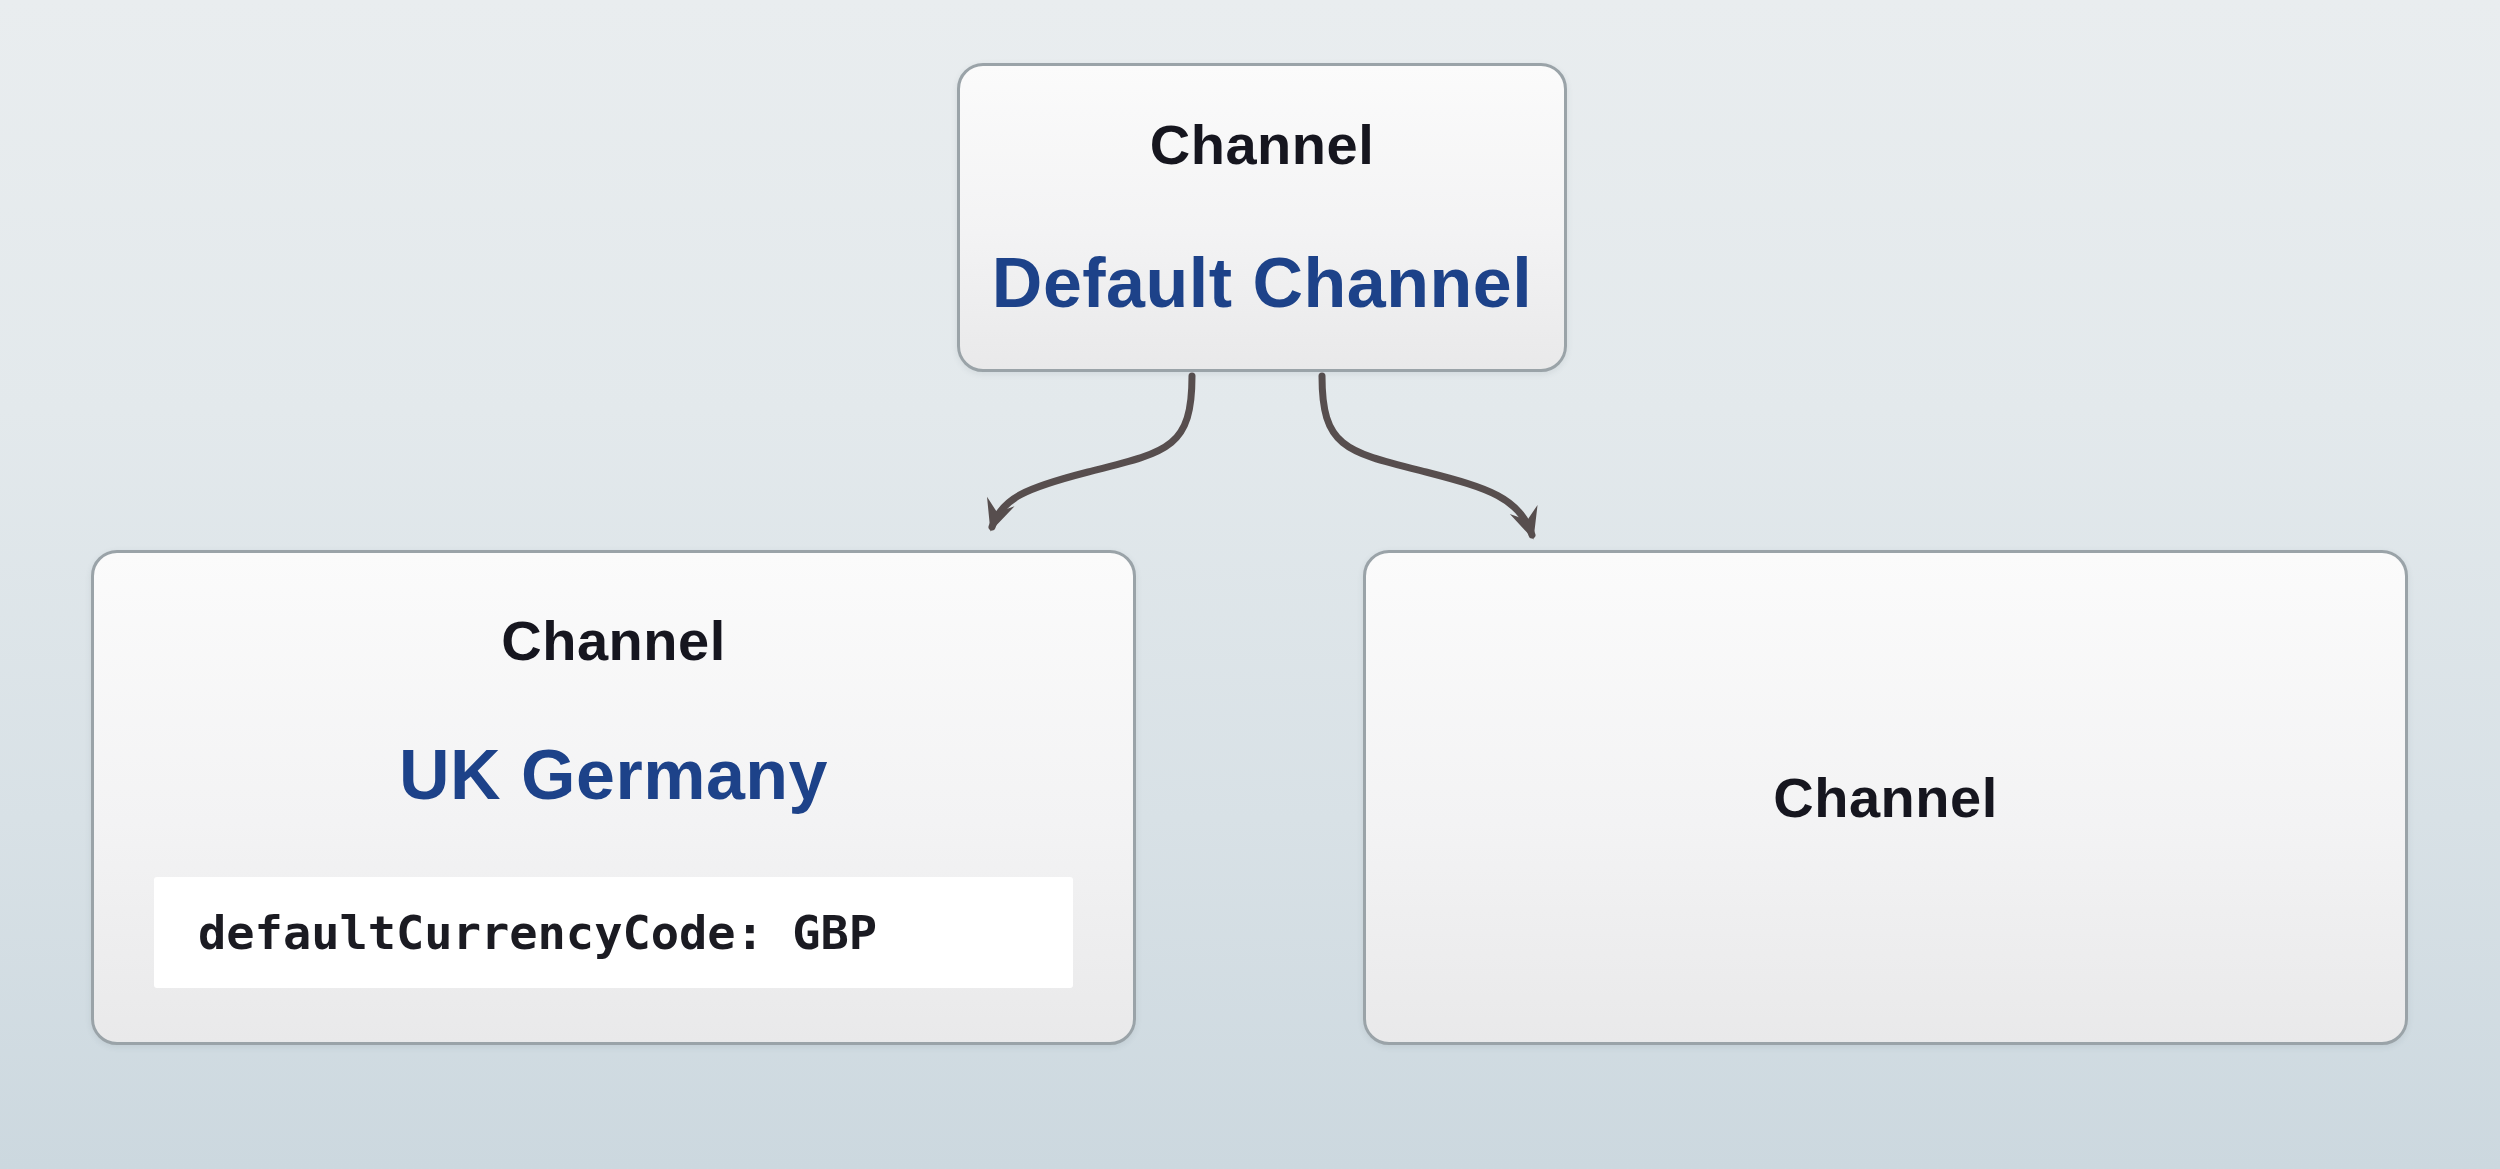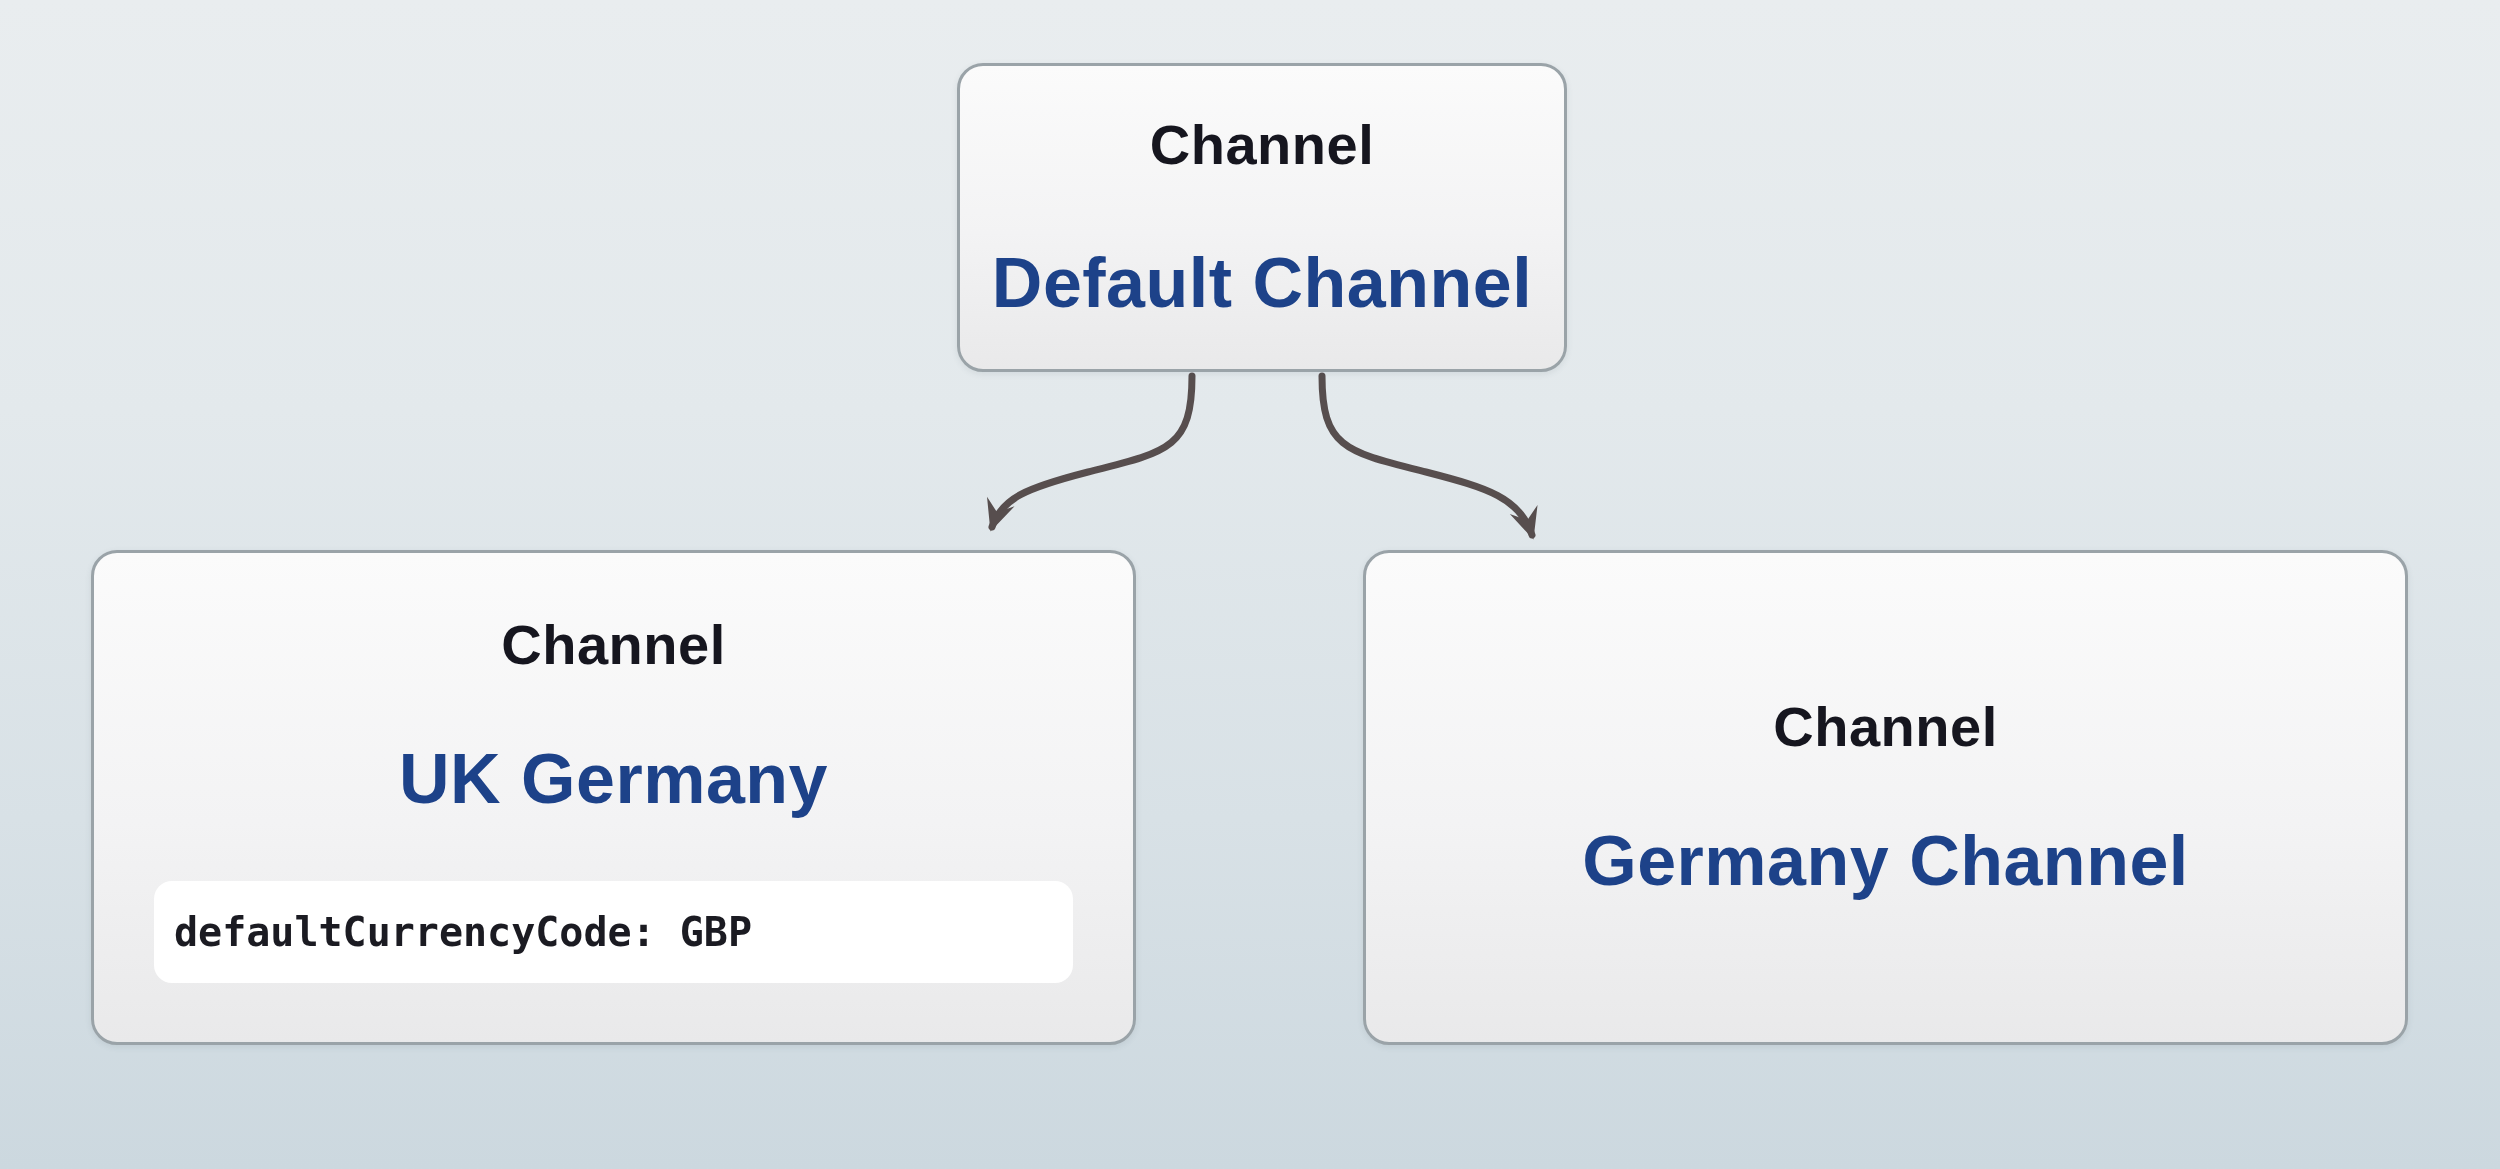--- a/index.html
+++ b/index.html
@@ -108,7 +108,6 @@
 
   <div class="node node-child node-germany">
     <div class="node-title">Channel</div>
-    <div class="node-name">Germany Channel</div>
   </div>
 
 </div>

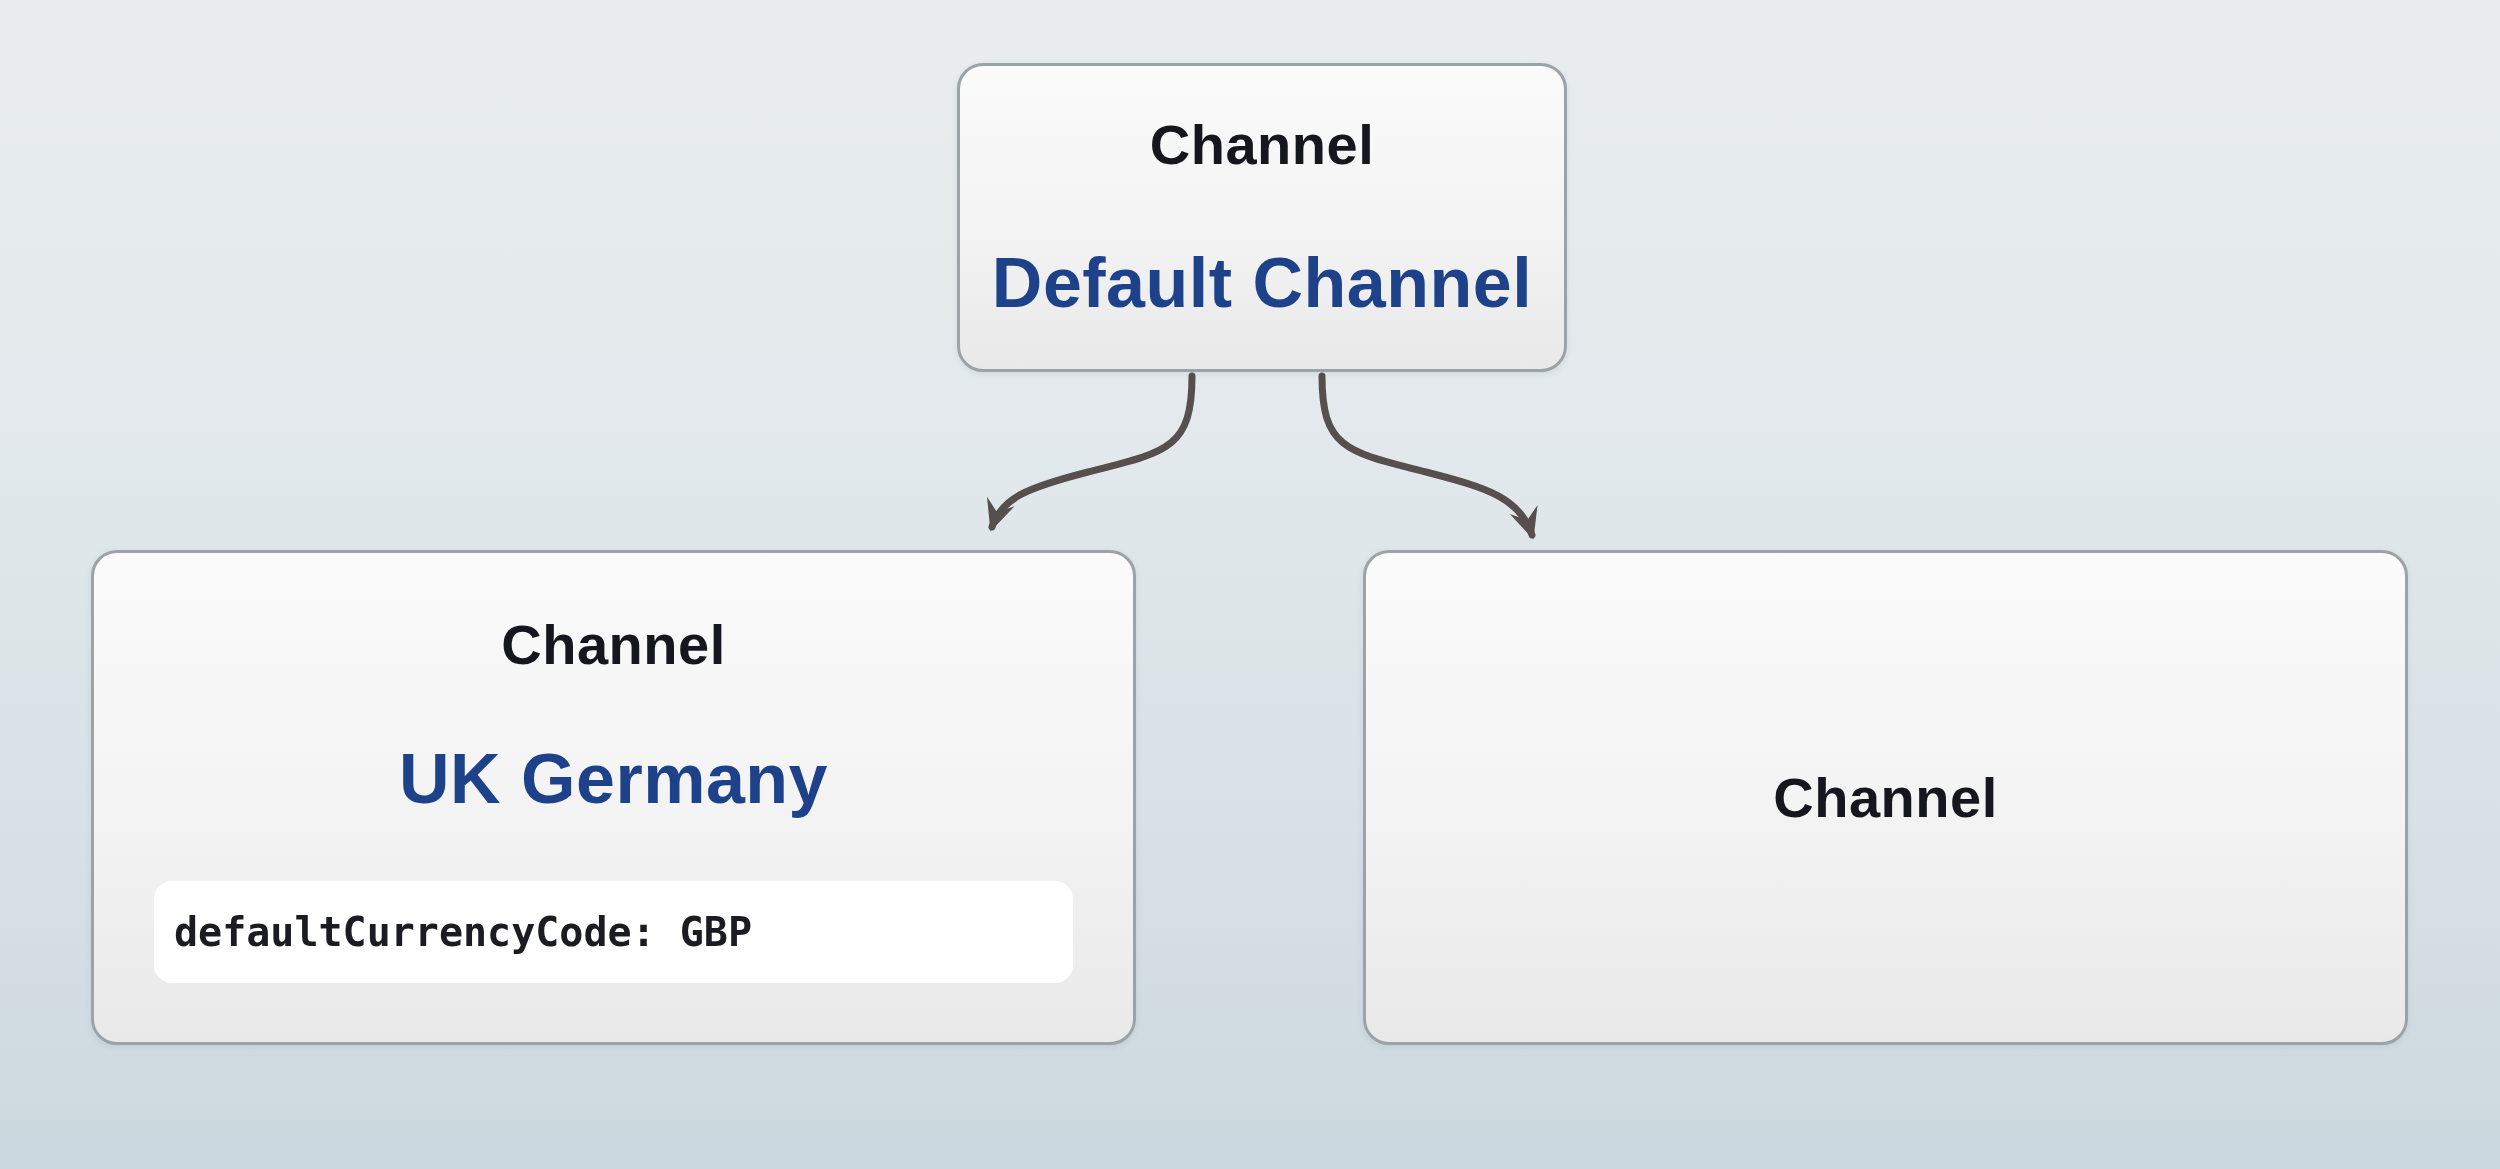--- a/index.html
+++ b/index.html
@@ -69,10 +69,10 @@
     align-self: stretch;
     margin: 0 60px;
     background: #ffffff;
-    border-radius: 18px;
-    padding: 28px 20px;
+    border-radius: 3px;
+    padding: 28px 44px;
     font-family: "DejaVu Sans Mono", "Liberation Mono", monospace;
-    font-size: 40px;
+    font-size: 47px;
     font-weight: 600;
     color: #1b1b22;
     text-align: left;

